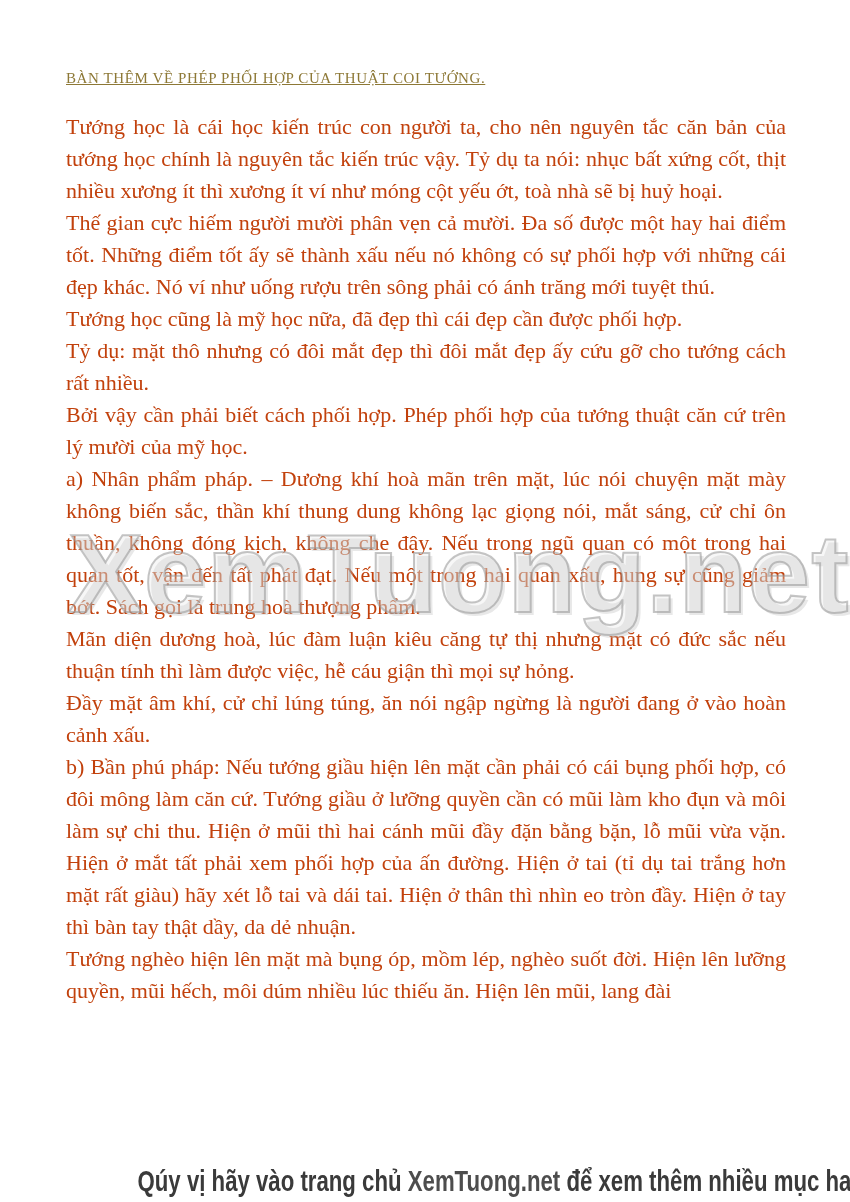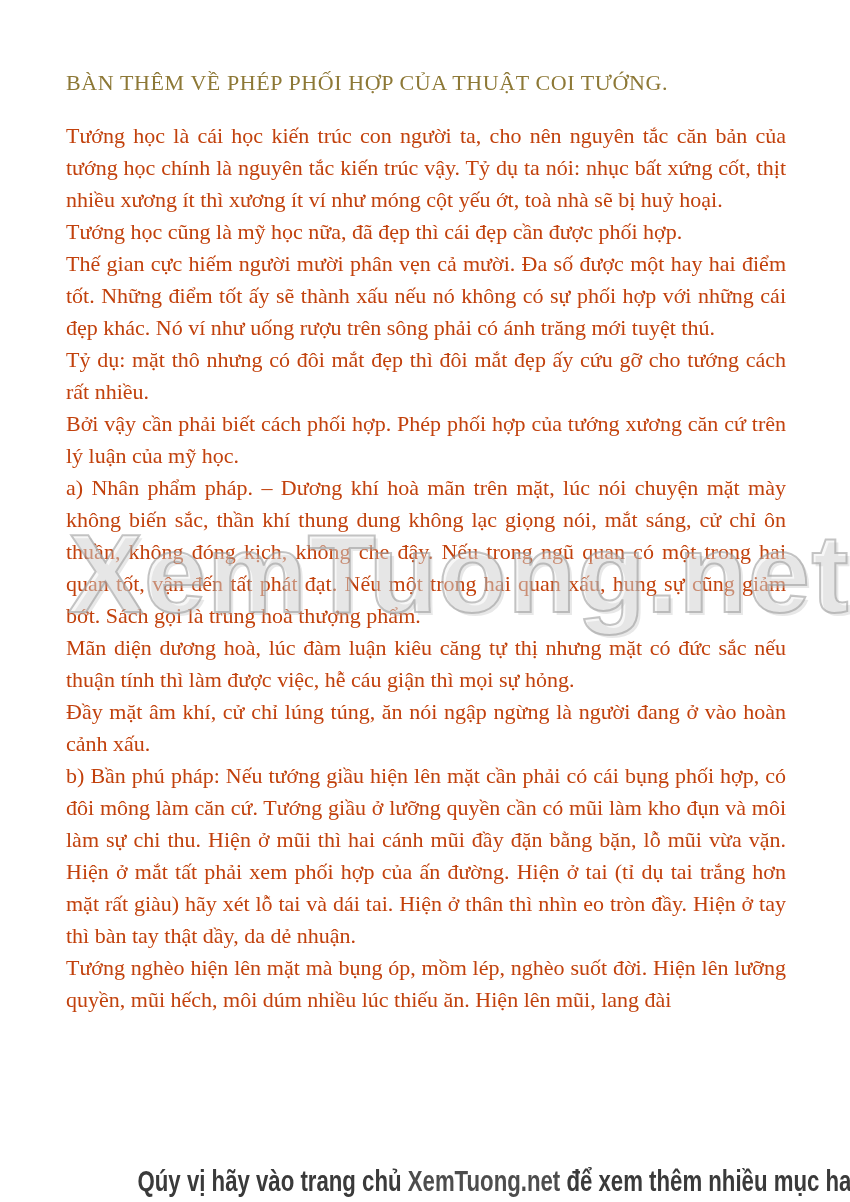--- a/index.html
+++ b/index.html
@@ -17,11 +17,12 @@
   }
   .doc-title {
     color: #8d7836;
-    font-size: 22px;
+    font-size: 15px;
     font-weight: normal;
     letter-spacing: 0.6px;
     margin: 0 0 24px 0;
     white-space: nowrap;
+    text-decoration: underline;
   }
   .content {
     font-size: 22px;

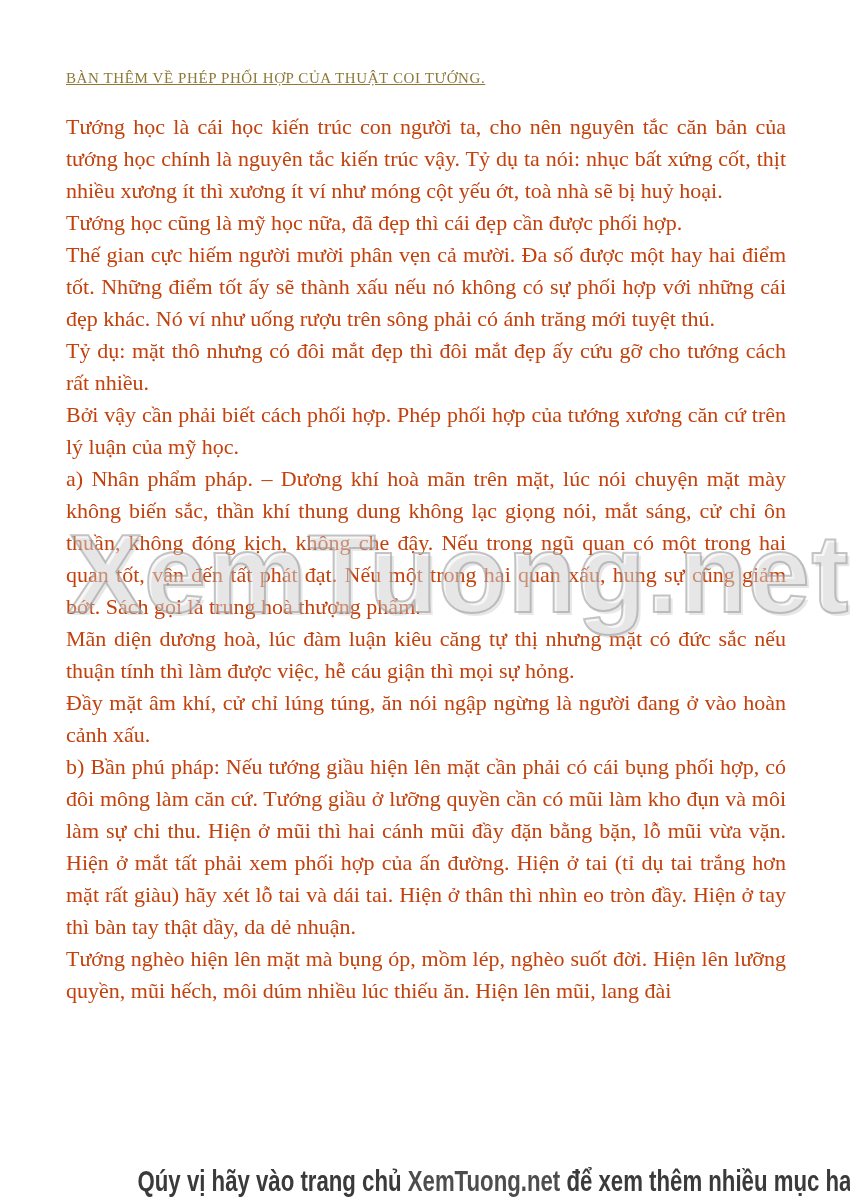--- a/index.html
+++ b/index.html
@@ -76,8 +76,8 @@
 
   <div class="content">
     <p class="para"><span></span><span class="lead-italic"></span><span>Tướng học là cái học kiến trúc con người ta, cho nên nguyên tắc căn bản của tướng học chính là nguyên tắc kiến trúc vậy. Tỷ dụ ta nói: nhục bất xứng cốt, thịt nhiều xương ít thì xương ít ví như móng cột yếu ớt, toà nhà sẽ bị huỷ hoại.</span></p>
+    <p class="para"><span></span><span class="lead-italic"></span><span>Thế gian cực hiếm người mười phân vẹn cả mười. Đa số được một hay hai điểm tốt. Những điểm tốt ấy sẽ thành xấu nếu nó không có sự phối hợp với những cái đẹp khác. Nó ví như uống rượu trên sông phải có ánh trăng mới tuyệt thú.</span></p>
     <p class="para"><span></span><span class="lead-italic"></span><span>Tướng học cũng là mỹ học nữa, đã đẹp thì cái đẹp cần được phối hợp.</span></p>
-    <p class="para"><span></span><span class="lead-italic"></span><span>Thế gian cực hiếm người mười phân vẹn cả mười. Đa số được một hay hai điểm tốt. Những điểm tốt ấy sẽ thành xấu nếu nó không có sự phối hợp với những cái đẹp khác. Nó ví như uống rượu trên sông phải có ánh trăng mới tuyệt thú.</span></p>
     <p class="para"><span></span><span class="lead-italic"></span><span>Tỷ dụ: mặt thô nhưng có đôi mắt đẹp thì đôi mắt đẹp ấy cứu gỡ cho tướng cách rất nhiều.</span></p>
     <p class="para"><span></span><span class="lead-italic"></span><span>Bởi vậy cần phải biết cách phối hợp. Phép phối hợp của tướng xương căn cứ trên lý luận của mỹ học.</span></p>
     <p class="para"><span>a) </span><span class="lead-italic">Nhân phẩm pháp</span><span>. – Dương khí hoà mãn trên mặt, lúc nói chuyện mặt mày không biến sắc, thần khí thung dung không lạc giọng nói, mắt sáng, cử chỉ ôn thuần, không đóng kịch, không che đậy. Nếu trong ngũ quan có một trong hai quan tốt, vận đến tất phát đạt. Nếu một trong hai quan xấu, hung sự cũng giảm bớt. Sách gọi là trung hoà thượng phẩm.</span></p>

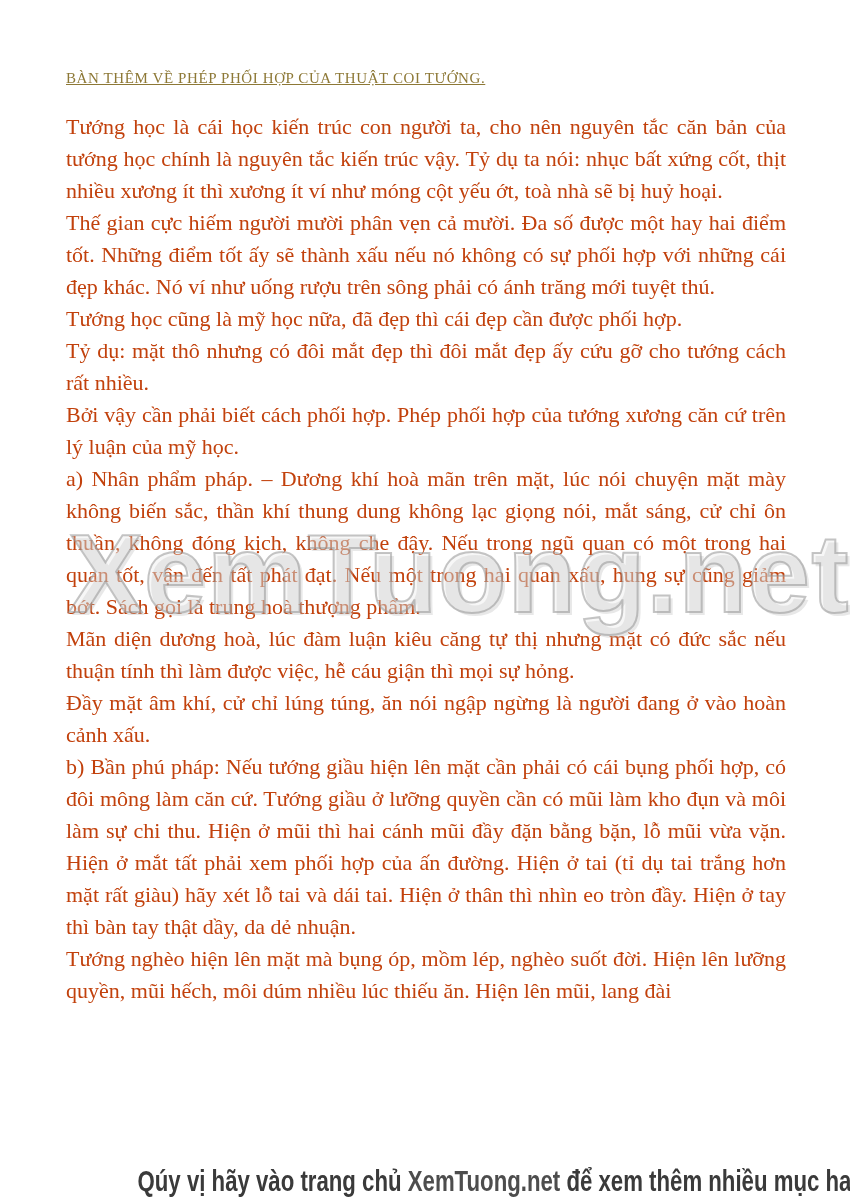--- a/index.html
+++ b/index.html
@@ -79,7 +79,7 @@
     <p class="para"><span></span><span class="lead-italic"></span><span>Thế gian cực hiếm người mười phân vẹn cả mười. Đa số được một hay hai điểm tốt. Những điểm tốt ấy sẽ thành xấu nếu nó không có sự phối hợp với những cái đẹp khác. Nó ví như uống rượu trên sông phải có ánh trăng mới tuyệt thú.</span></p>
     <p class="para"><span></span><span class="lead-italic"></span><span>Tướng học cũng là mỹ học nữa, đã đẹp thì cái đẹp cần được phối hợp.</span></p>
     <p class="para"><span></span><span class="lead-italic"></span><span>Tỷ dụ: mặt thô nhưng có đôi mắt đẹp thì đôi mắt đẹp ấy cứu gỡ cho tướng cách rất nhiều.</span></p>
-    <p class="para"><span></span><span class="lead-italic"></span><span>Bởi vậy cần phải biết cách phối hợp. Phép phối hợp của tướng xương căn cứ trên lý luận của mỹ học.</span></p>
+    <p class="para"><span></span><span class="lead-italic"></span><span>Bởi vậy cần phải biết cách phối hợp. Phép phối hợp của tướng thuật căn cứ trên lý mười của mỹ học.</span></p>
     <p class="para"><span>a) </span><span class="lead-italic">Nhân phẩm pháp</span><span>. – Dương khí hoà mãn trên mặt, lúc nói chuyện mặt mày không biến sắc, thần khí thung dung không lạc giọng nói, mắt sáng, cử chỉ ôn thuần, không đóng kịch, không che đậy. Nếu trong ngũ quan có một trong hai quan tốt, vận đến tất phát đạt. Nếu một trong hai quan xấu, hung sự cũng giảm bớt. Sách gọi là trung hoà thượng phẩm.</span></p>
     <p class="para"><span></span><span class="lead-italic"></span><span>Mãn diện dương hoà, lúc đàm luận kiêu căng tự thị nhưng mặt có đức sắc nếu thuận tính thì làm được việc, hễ cáu giận thì mọi sự hỏng.</span></p>
     <p class="para"><span></span><span class="lead-italic"></span><span>Đầy mặt âm khí, cử chỉ lúng túng, ăn nói ngập ngừng là người đang ở vào hoàn cảnh xấu.</span></p>

